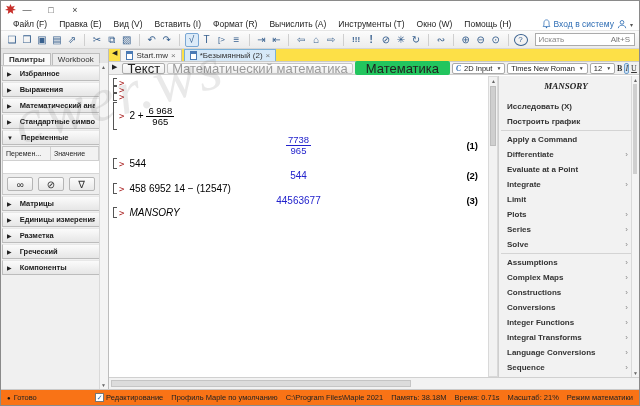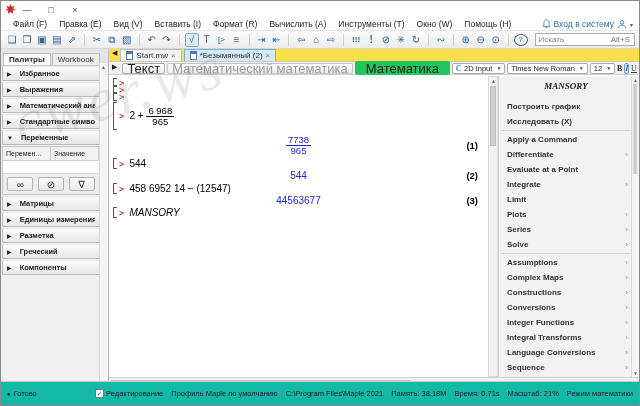--- a/index.html
+++ b/index.html
@@ -397,10 +397,10 @@
   <div class="panel">
     <div class="phead">MANSORY</div>
     <div class="pitem">
+        <span>Исследовать (X)</span>
+      </div>
+    <div class="pitem">
         <span>Построить график</span>
-      </div>
-    <div class="pitem">
-        <span>Исследовать (X)</span>
       </div>
     <div class="pdivider"></div>
     <div class="pitem">

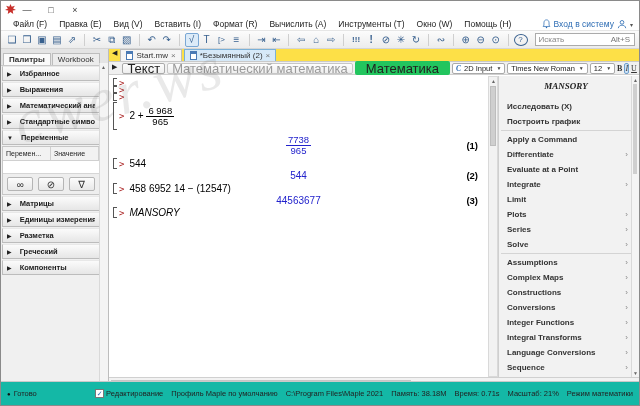--- a/index.html
+++ b/index.html
@@ -105,7 +105,7 @@
   .hscroll .thumb{position:absolute;left:2px;top:2px;height:7px;width:300px;background:#dcdcdc;border:1px solid #c5c5c5;}
 
   
-  .statusbar{position:absolute;left:0;right:0;bottom:0;height:24px;background:#14b8a6;border-top:1px solid #c9c9c9;display:flex;align-items:center;padding:0 6px;font-size:7.5px;color:#222;}
+  .statusbar{position:absolute;left:0;right:0;bottom:0;height:16px;background:#f97316;border-top:1px solid #c9c9c9;display:flex;align-items:center;padding:0 6px;font-size:7.5px;color:#222;}
   .statusbar .ready{display:flex;align-items:center;gap:3px;}
   .statusbar .dot{font-size:6px;color:#111;}
   .statusbar .rgroup{margin-left:auto;display:flex;align-items:center;gap:8px;white-space:nowrap;}

